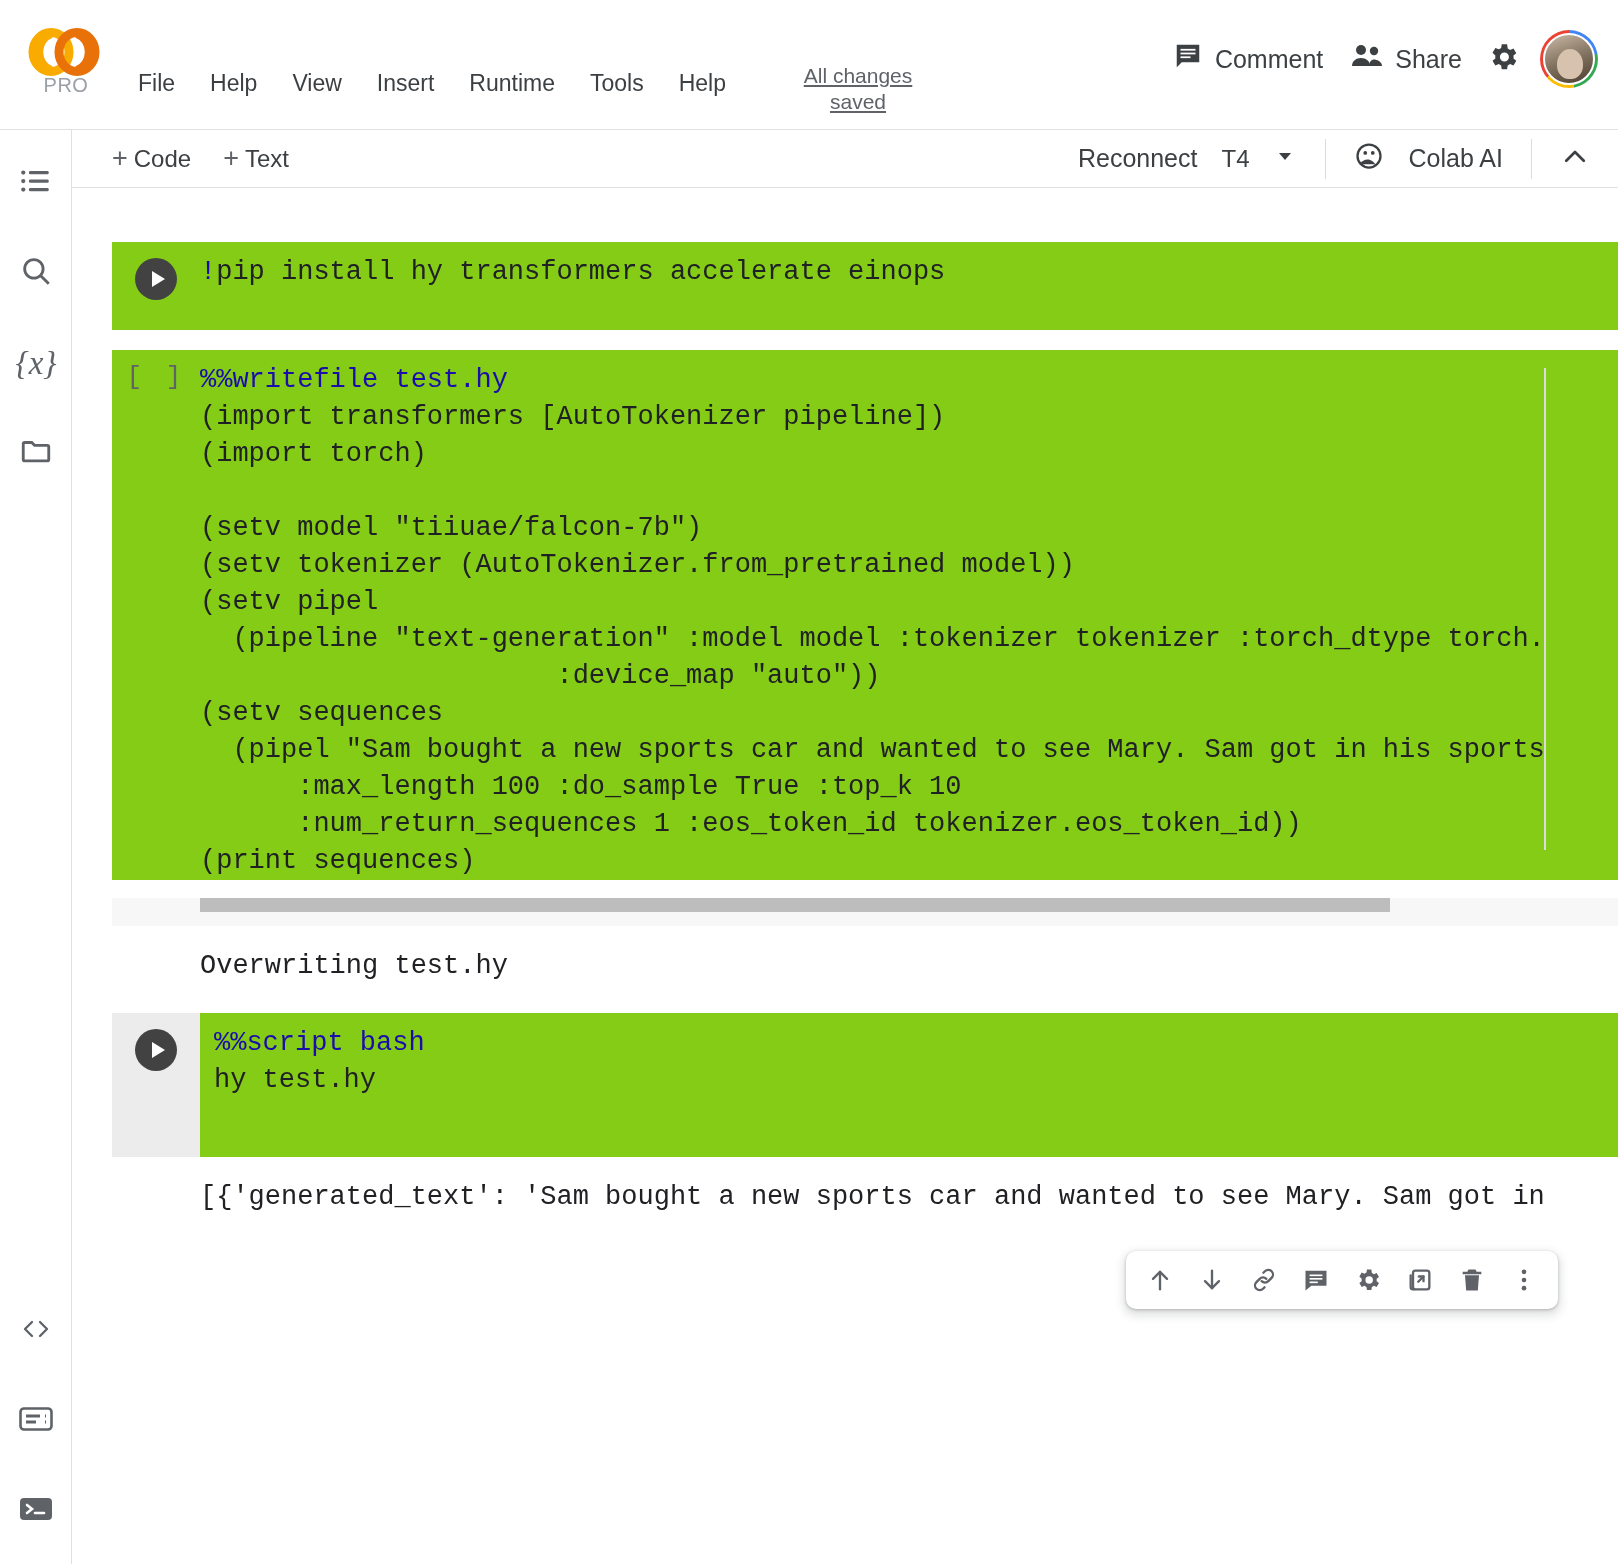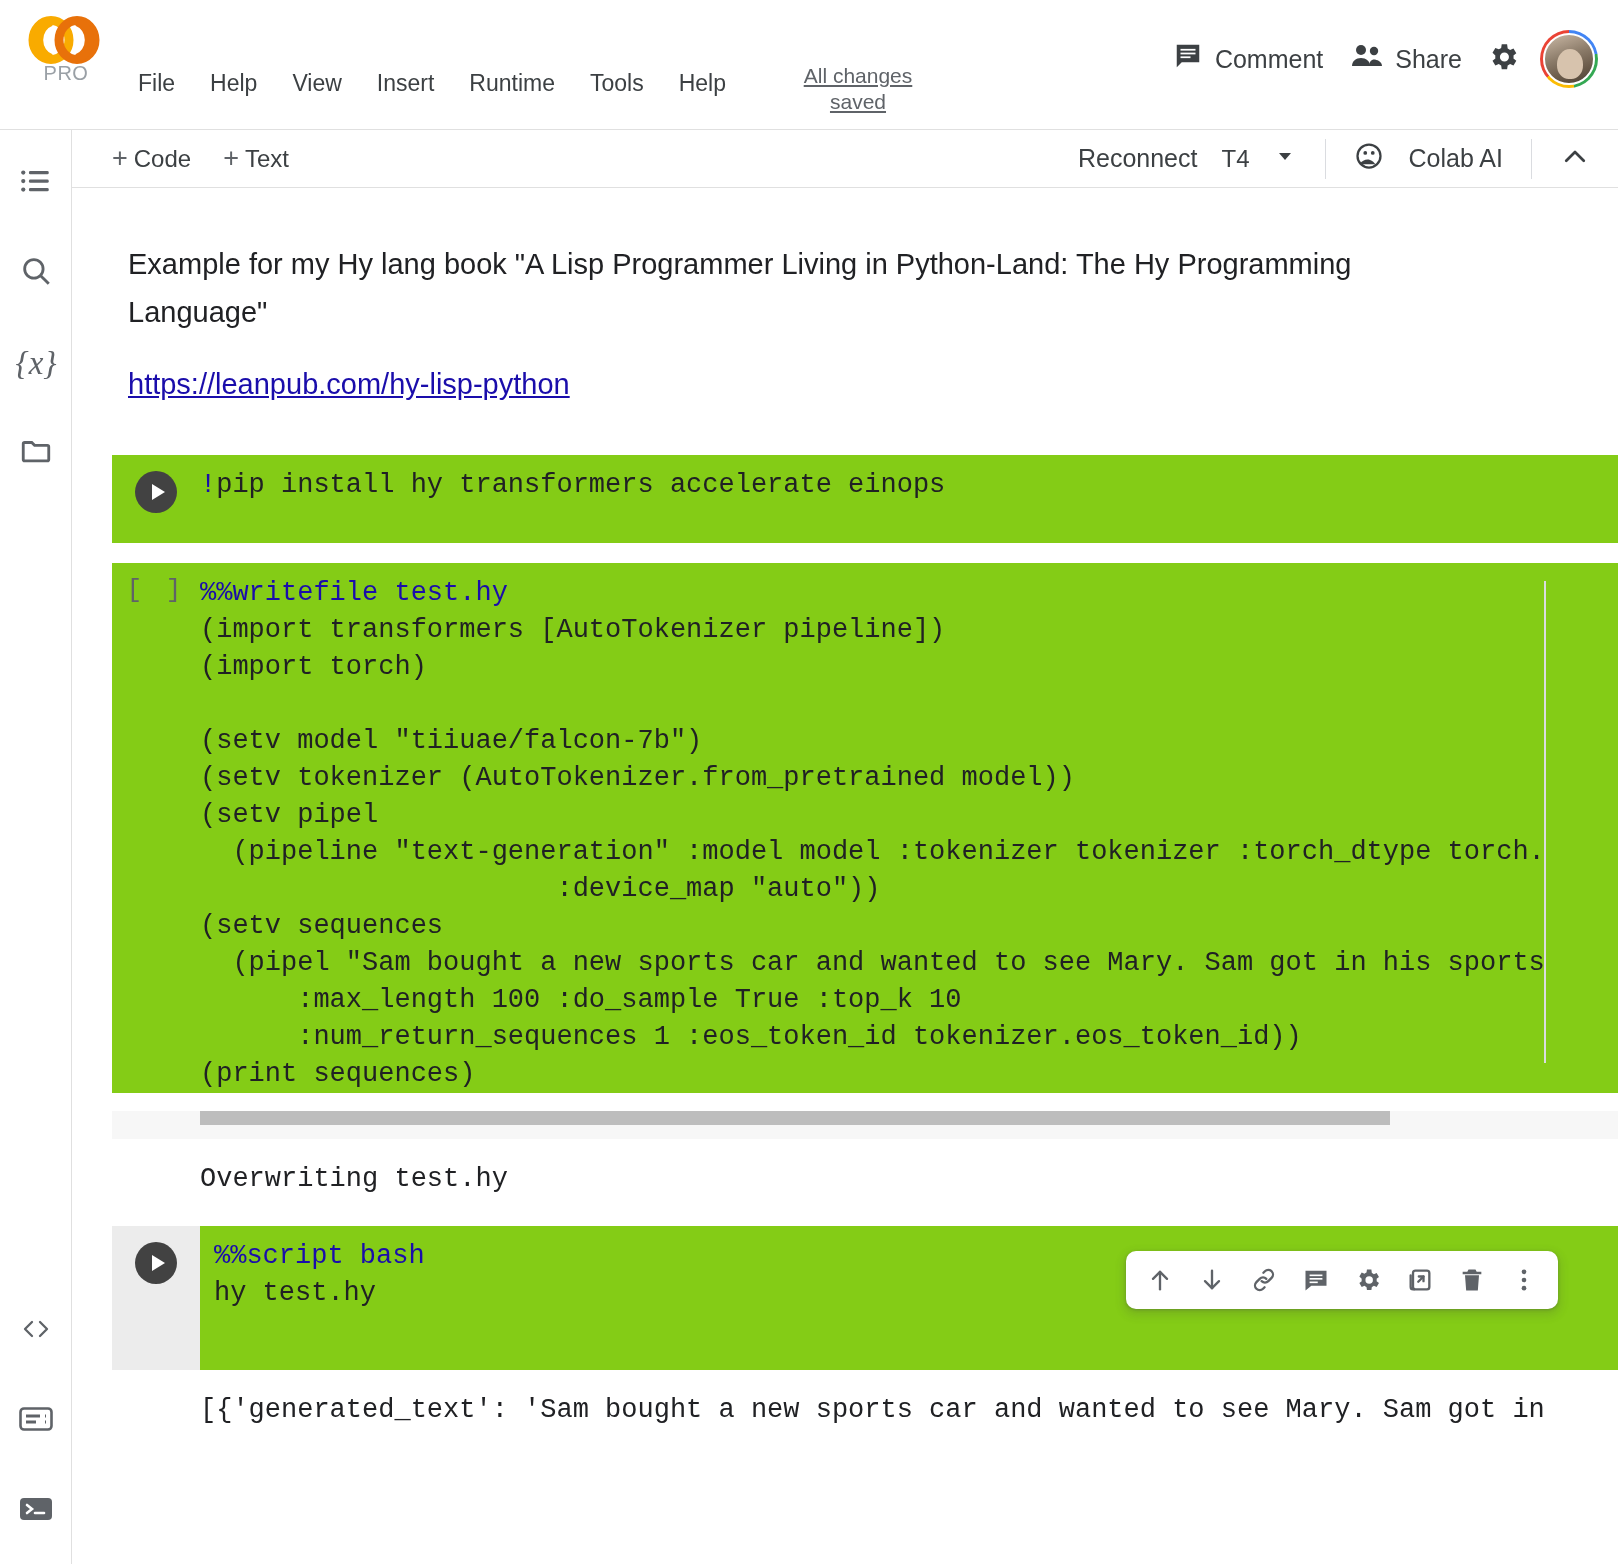--- a/index.html
+++ b/index.html
@@ -20,7 +20,7 @@
     border-bottom: 1px solid #e0e0e0;
   }
   .logo-wrap {
-    position: absolute; left: 22px; top: 16px;
+    position: absolute; left: 22px; top: 28px;
     width: 88px; text-align: center;
   }
   .co-logo { display: block; margin: 0 auto; }

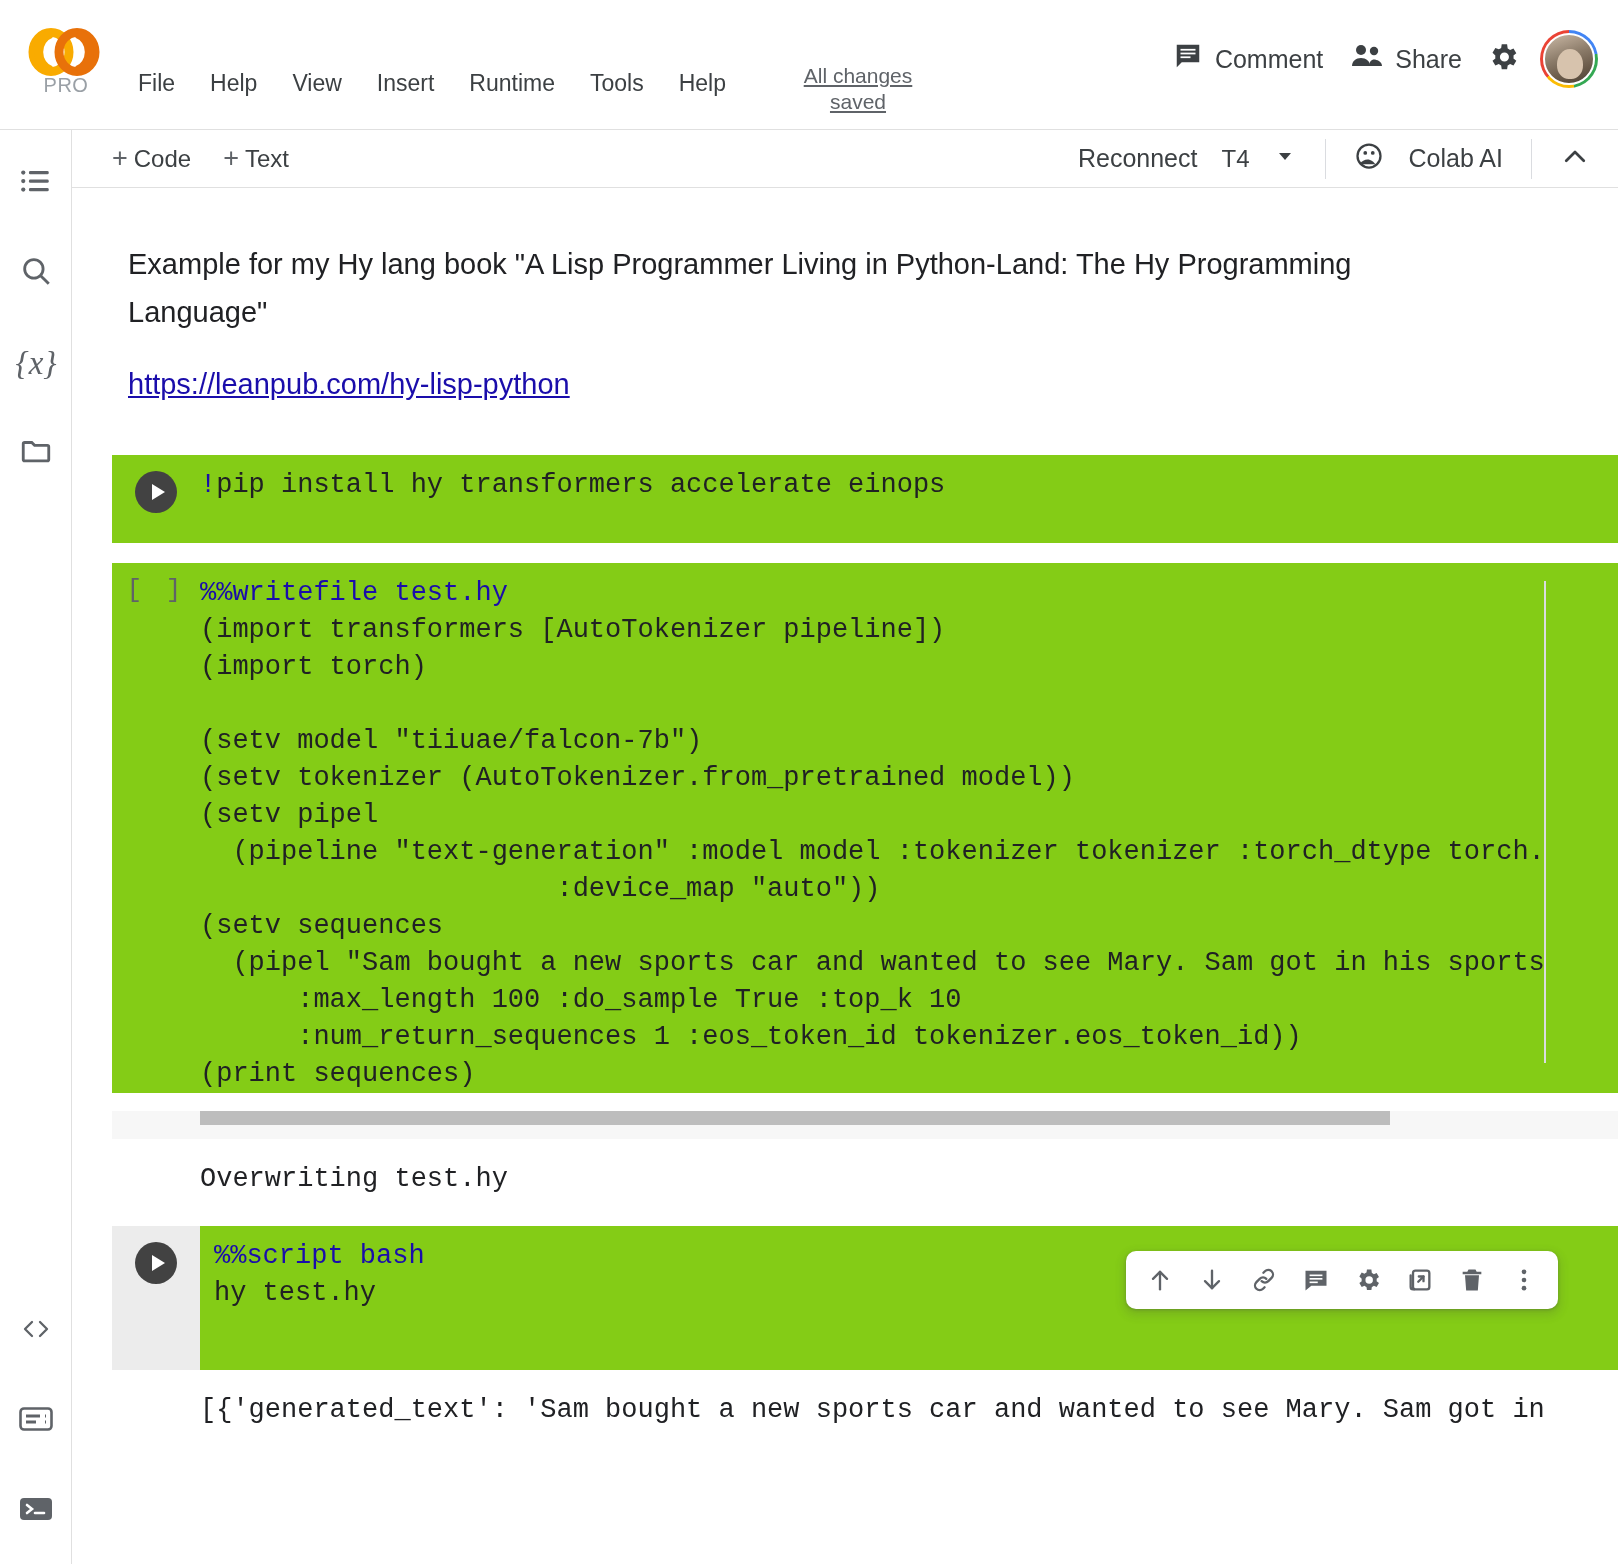--- a/index.html
+++ b/index.html
@@ -391,10 +391,6 @@
 
   <div class="nb-body">
 
-    <div class="md-cell">
-      <div class="md-text">Example for my Hy lang book "A Lisp Programmer Living in Python-Land: The Hy Programming Language"</div>
-      <a class="md-link" href="#">https://leanpub.com/hy-lisp-python</a>
-    </div>
 
     <div class="cell" style="margin-top:54px;">
       <div class="cell-body" style="height:88px;">

